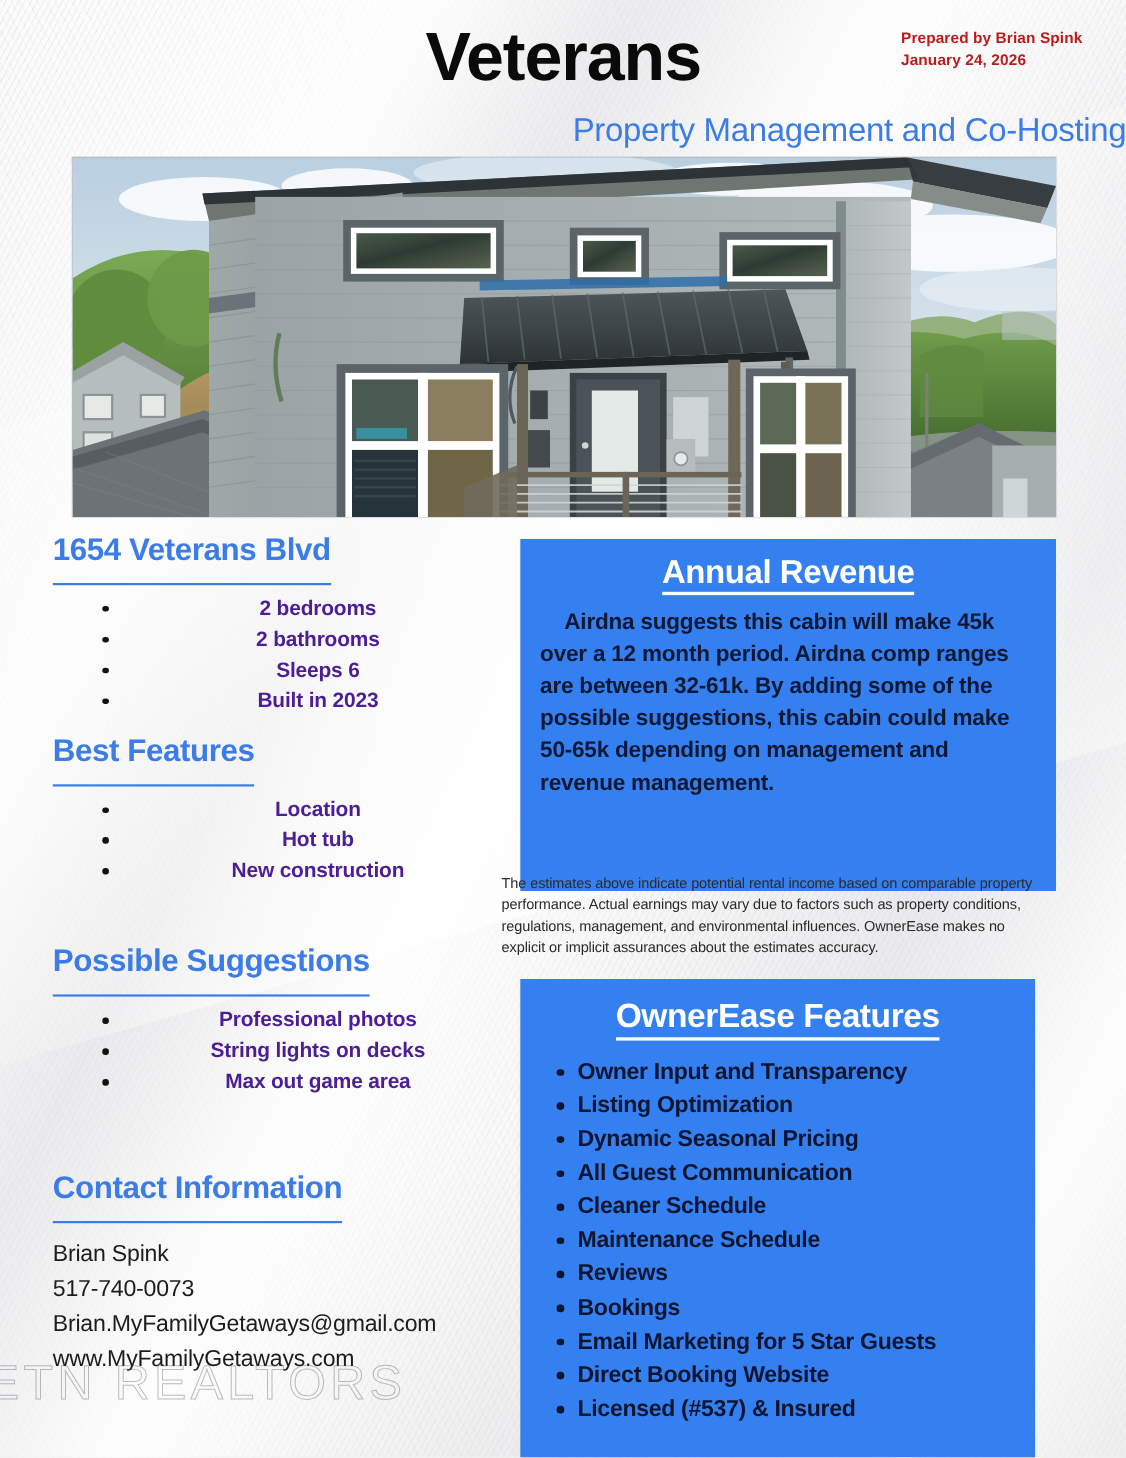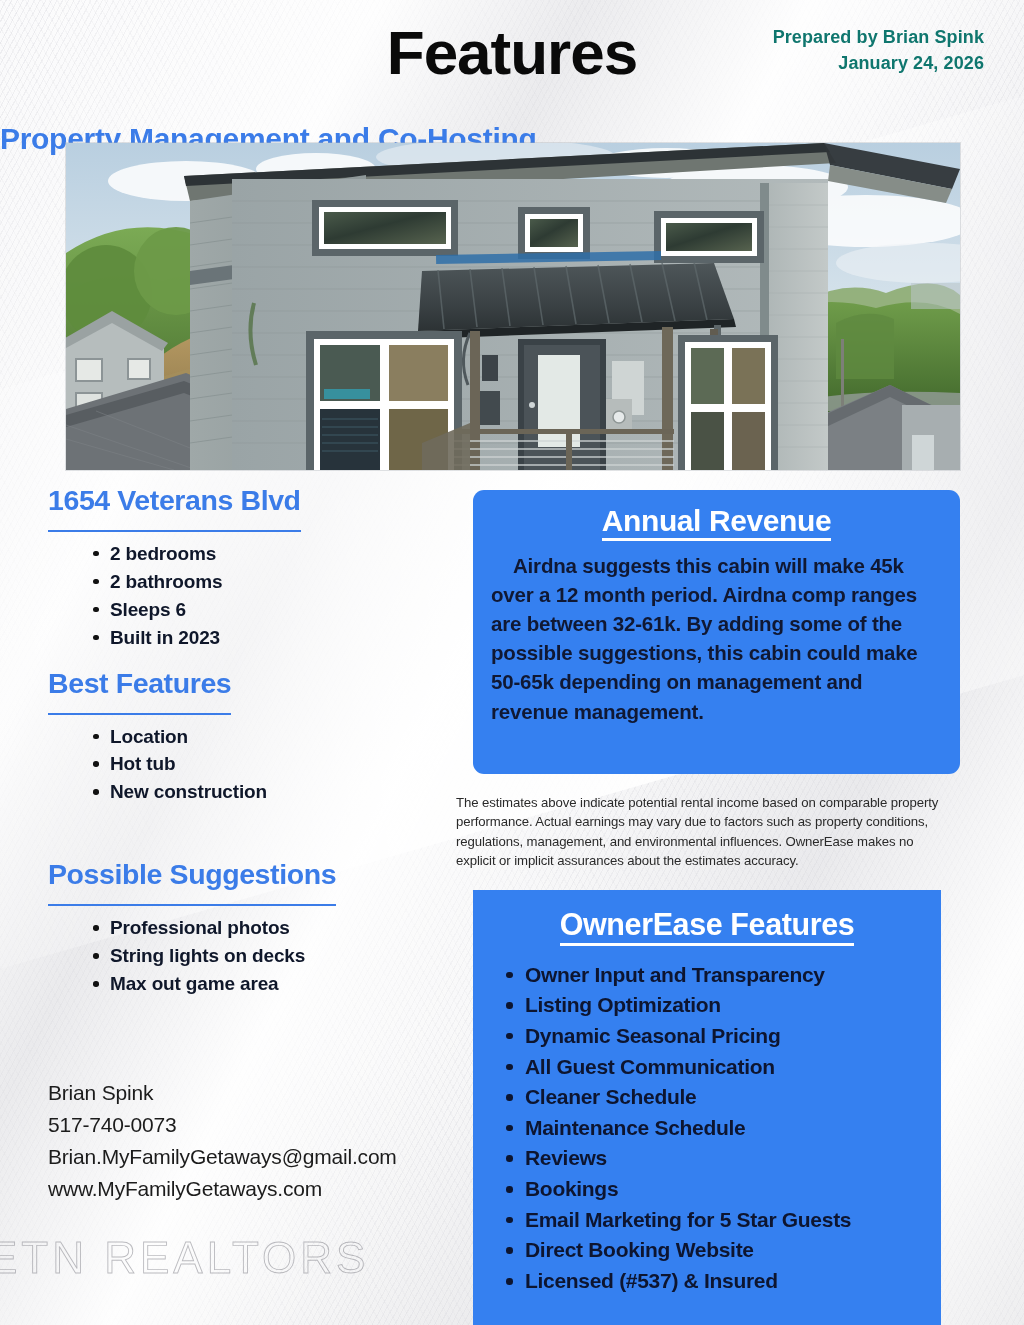--- a/index.html
+++ b/index.html
@@ -123,7 +123,7 @@
       <div>Prepared by Brian Spink</div>
       <div>January 24, 2026</div>
     </div>
-    <div class="brand-title">Features</div>
+    <div class="brand-title">Veterans</div>
     <div class="brand-sub">Property Management and Co-Hosting</div>
   </div>
 

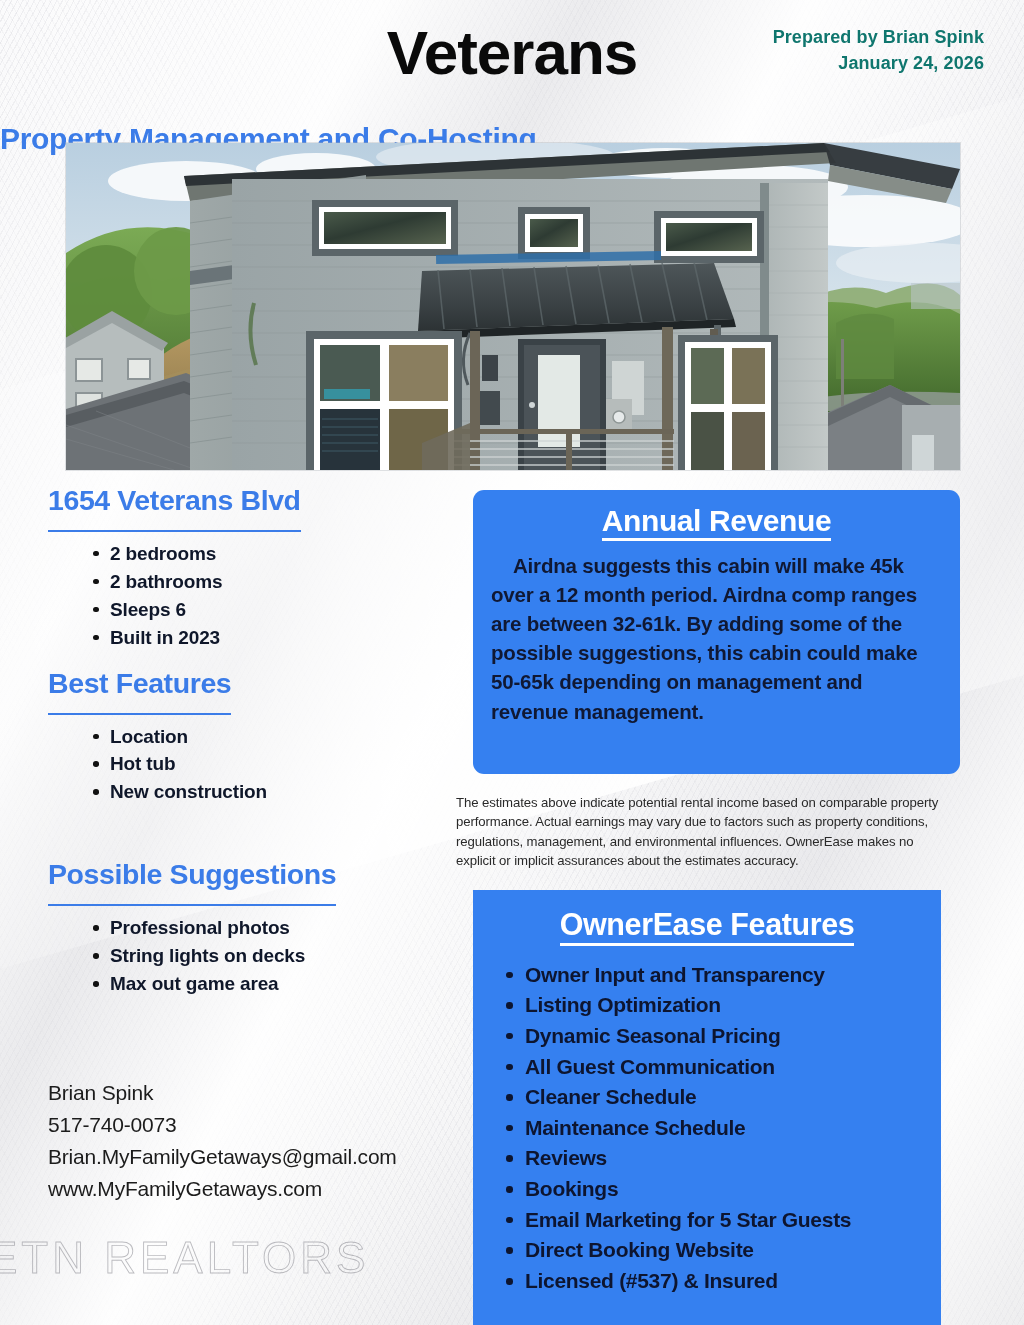--- a/index.html
+++ b/index.html
@@ -31,8 +31,8 @@
   
   .header{position:absolute;left:0;top:0;width:1024px;height:145px;}
   .prepared{
-    position:absolute;right:40px;top:24px;text-align:right;
-    font-size:18px;font-weight:bold;color:#0f766e;line-height:1.45;letter-spacing:.1px;
+    position:absolute;right:40px;top:24px;text-align:left;
+    font-size:14px;font-weight:bold;color:#b91c1c;line-height:1.45;letter-spacing:.1px;
   }
   .brand-title{
     position:absolute;left:0;right:0;top:22px;text-align:center;

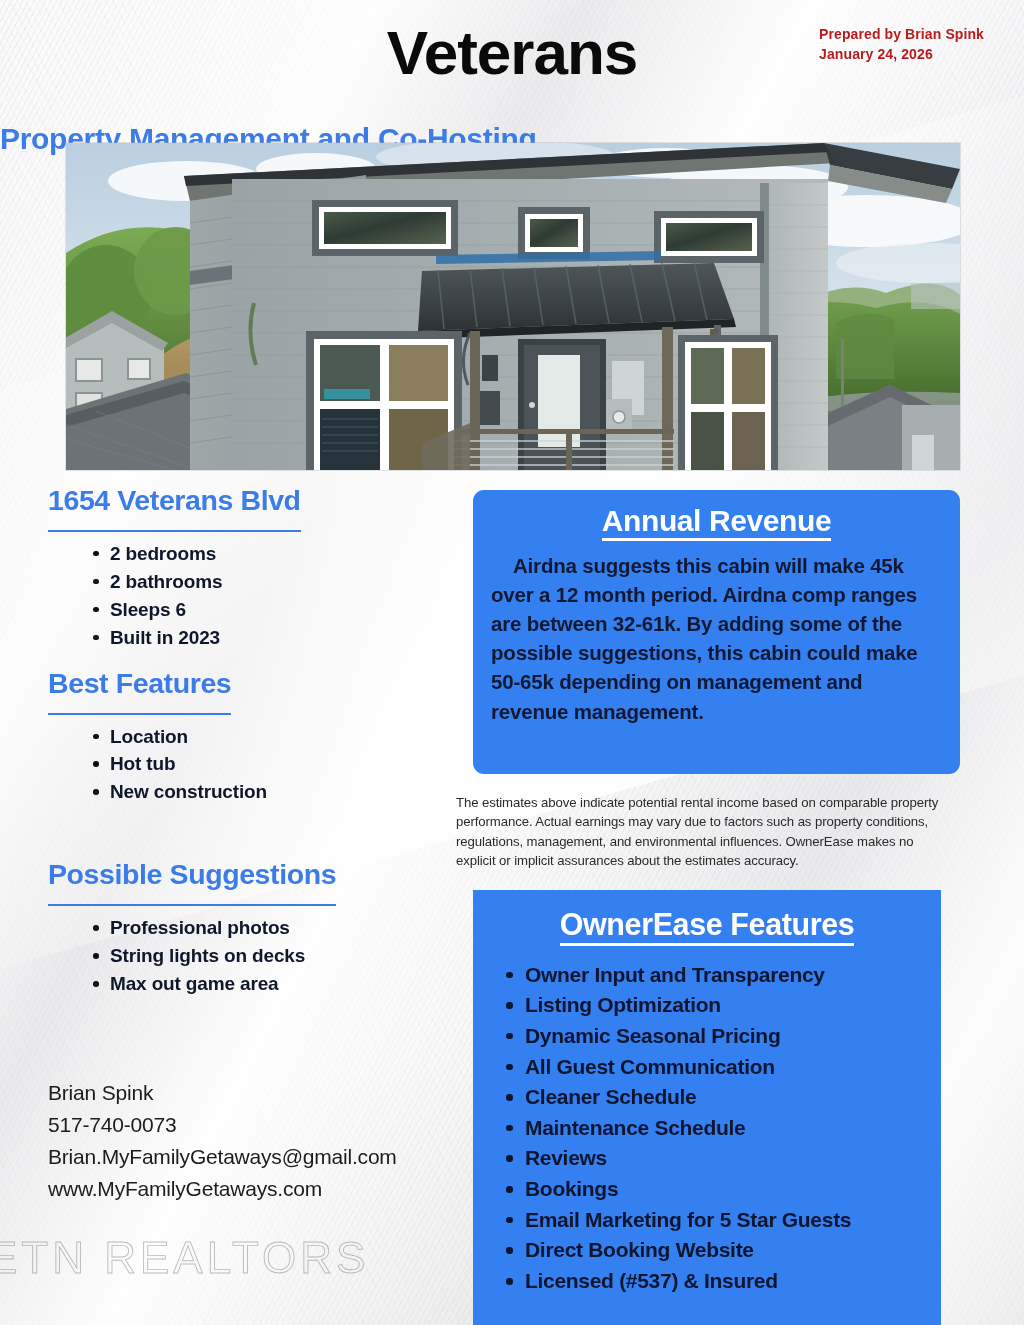--- a/index.html
+++ b/index.html
@@ -39,8 +39,8 @@
     font-size:62px;font-weight:bold;color:#0a0a0a;letter-spacing:-1px;line-height:1;
   }
   .brand-sub{
-    position:absolute;left:0;right:0;top:104px;text-align:left;
-    font-size:30px;font-weight:bold;color:#3b7ce8;letter-spacing:-.3px;line-height:1;margin-top:20px;
+    position:absolute;left:0;right:0;top:104px;text-align:right;
+    font-size:30px;font-weight:normal;color:#3b7ce8;letter-spacing:-.3px;line-height:1;
   }
 
   

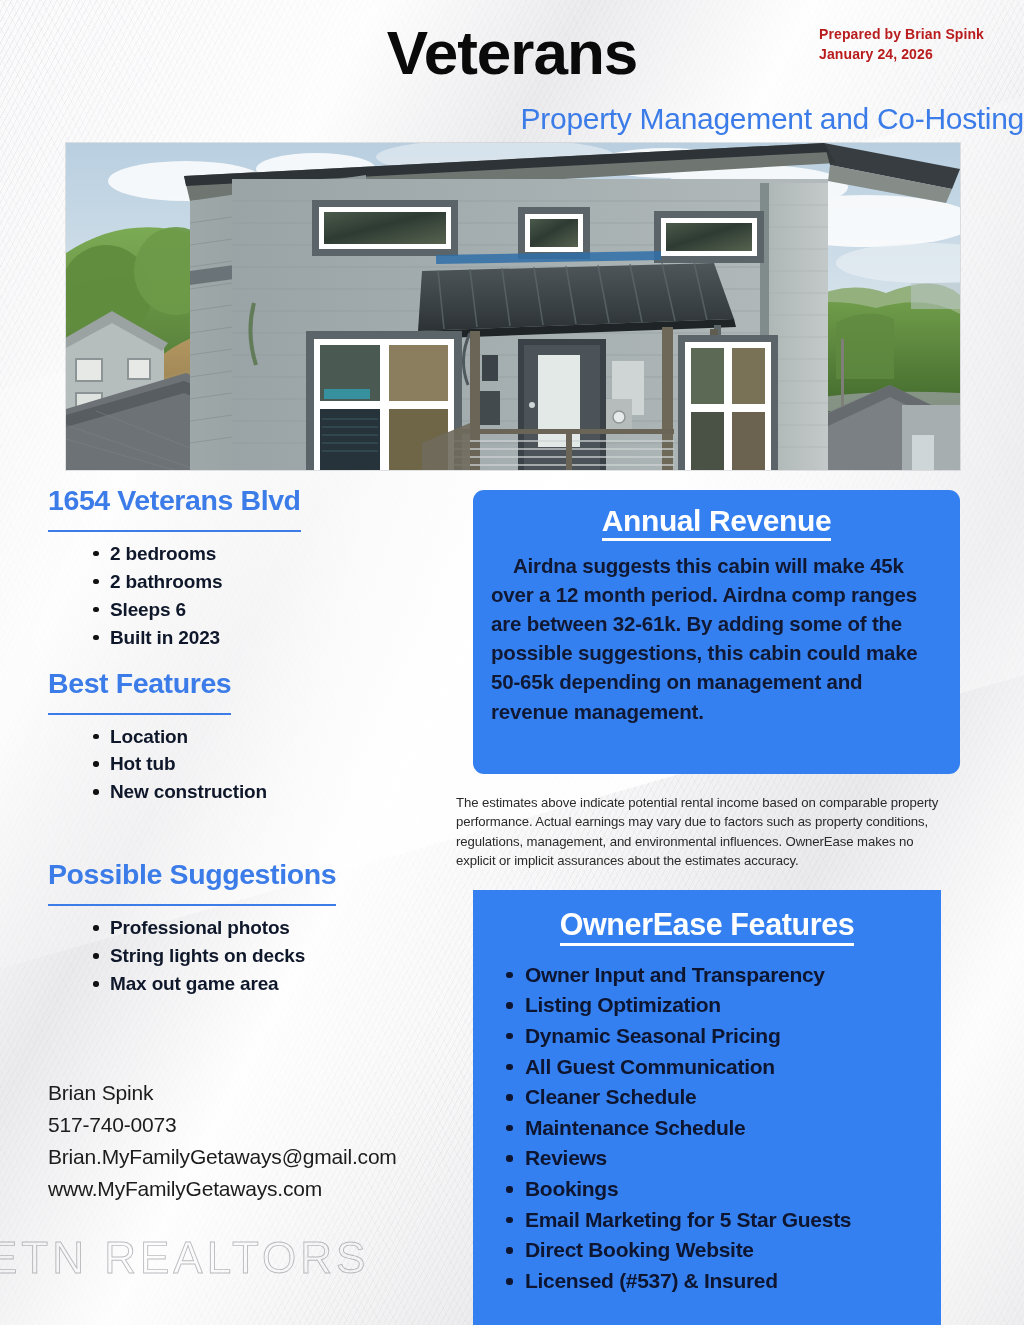--- a/index.html
+++ b/index.html
@@ -74,7 +74,7 @@
   .panel{
     position:absolute;background:#3580f0;
   }
-  #revenue-panel{left:473px;top:490px;width:487px;height:284px;border-radius:11px;}
+  #revenue-panel{left:473px;top:490px;width:487px;height:320px;}
   #features-panel{left:473px;top:890px;width:468px;height:435px;}
   .panel-h{
     text-align:center;font-size:30px;font-weight:bold;color:#ffffff;

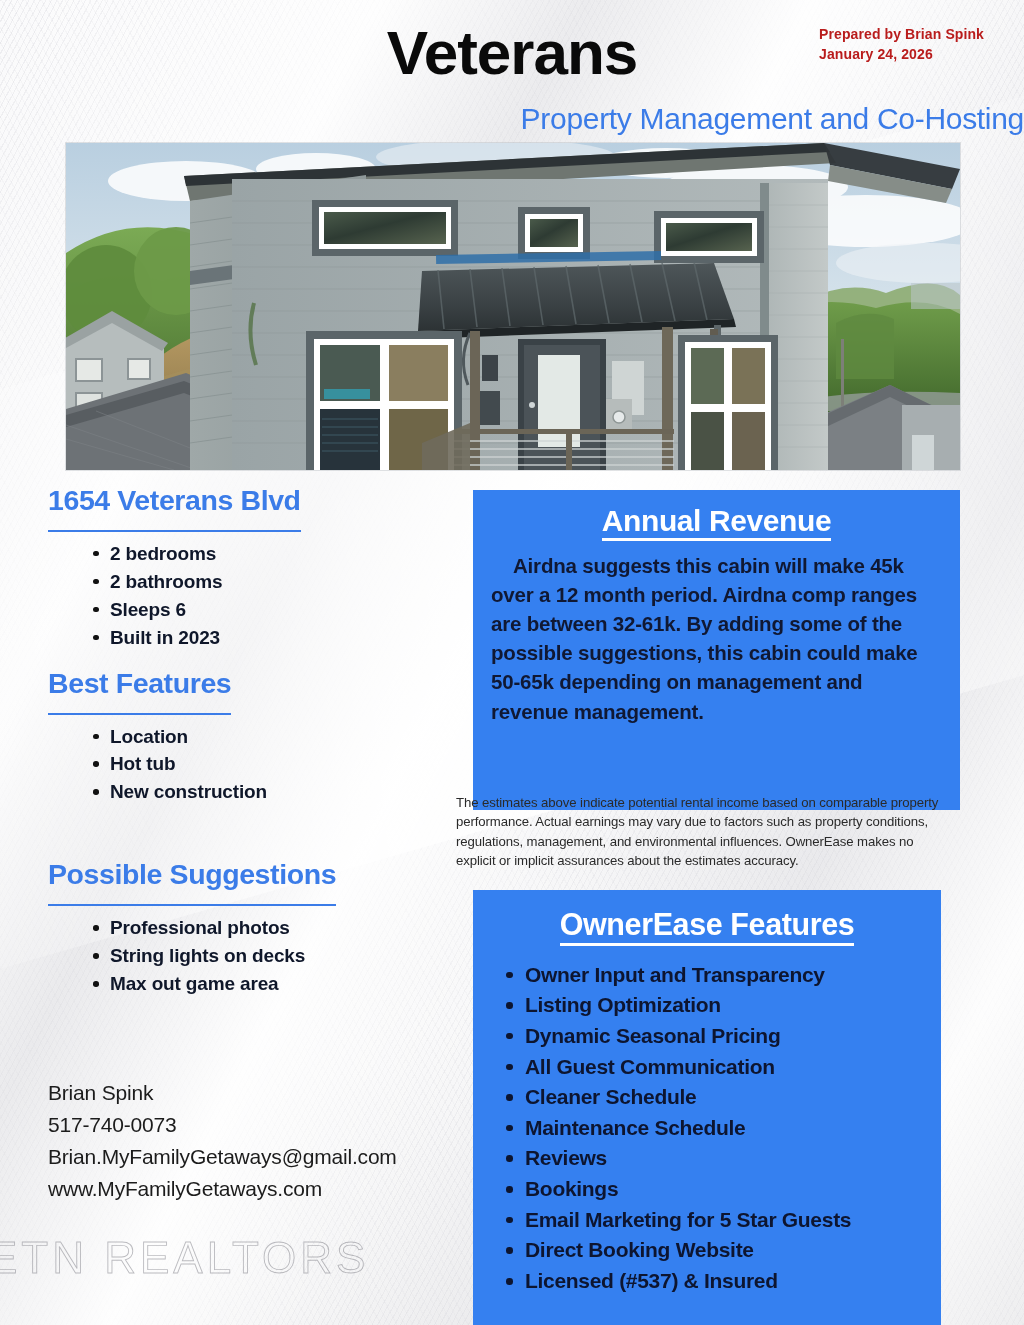--- a/index.html
+++ b/index.html
@@ -60,8 +60,8 @@
   }
   .bullets{margin:8px 0 0 0;padding:0 0 0 62px;list-style:none;}
   .bullets li{
-    position:relative;font-size:19px;font-weight:bold;color:#0f172a;
-    line-height:1.47;letter-spacing:-.15px;
+    position:relative;font-size:19px;font-weight:bold;color:#4c1d95;
+    line-height:1.47;letter-spacing:-.15px;text-align:center;
   }
   .bullets li::before{
     content:"";position:absolute;left:-17px;top:11px;

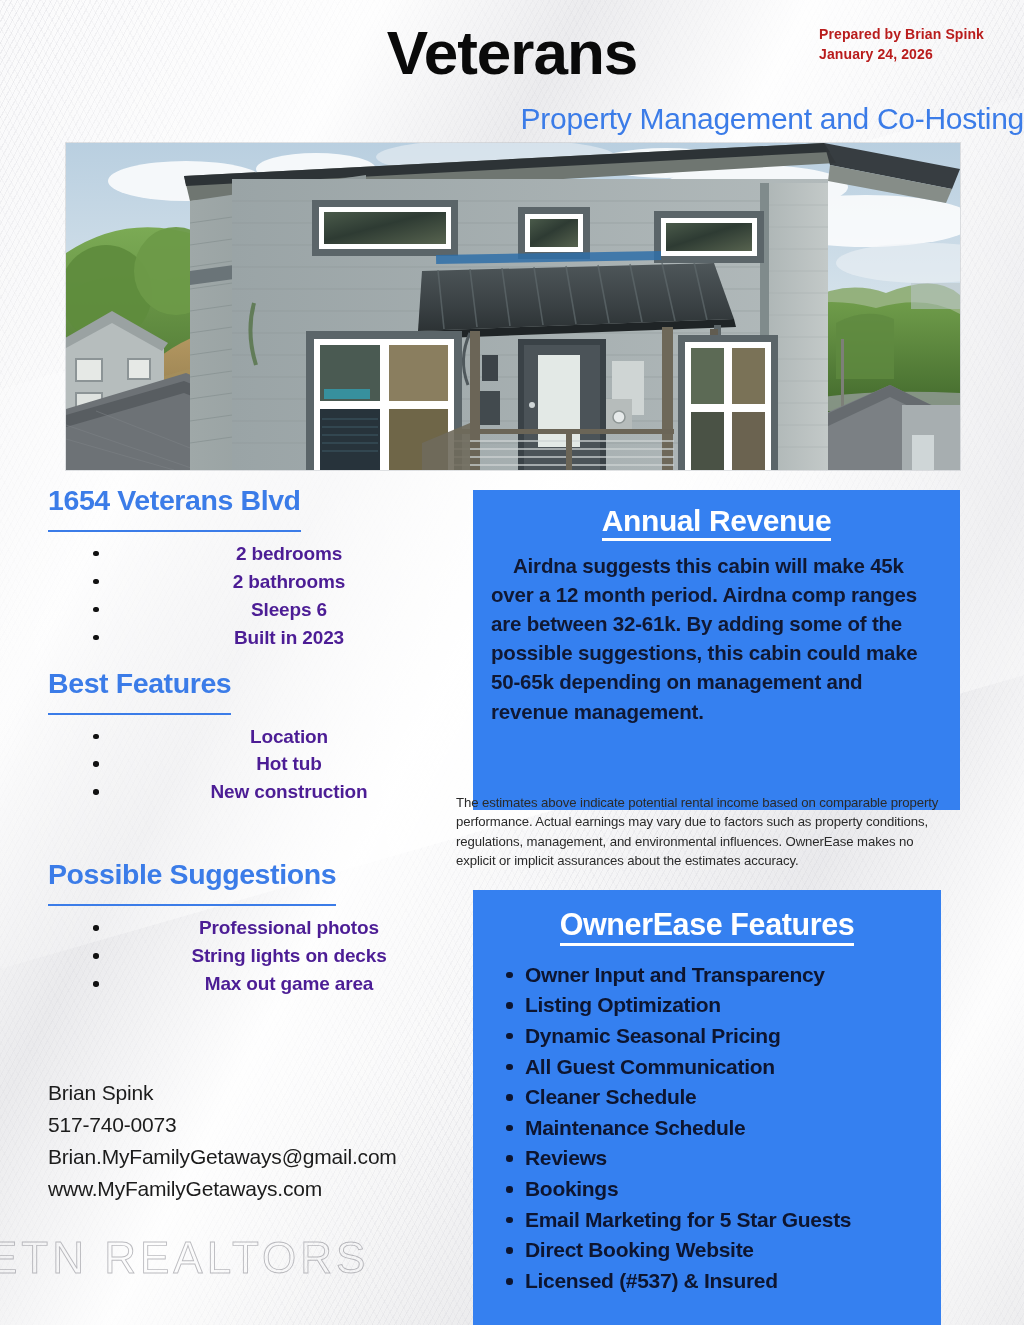--- a/index.html
+++ b/index.html
@@ -414,6 +414,9 @@
     </ul>
 
     <div style="height:67px"></div>
+    <div>
+      <div class="sec-h">Contact Information</div>
+    </div>
     <div class="contact-lines">
       <div>Brian Spink</div>
       <div>517-740-0073</div>

